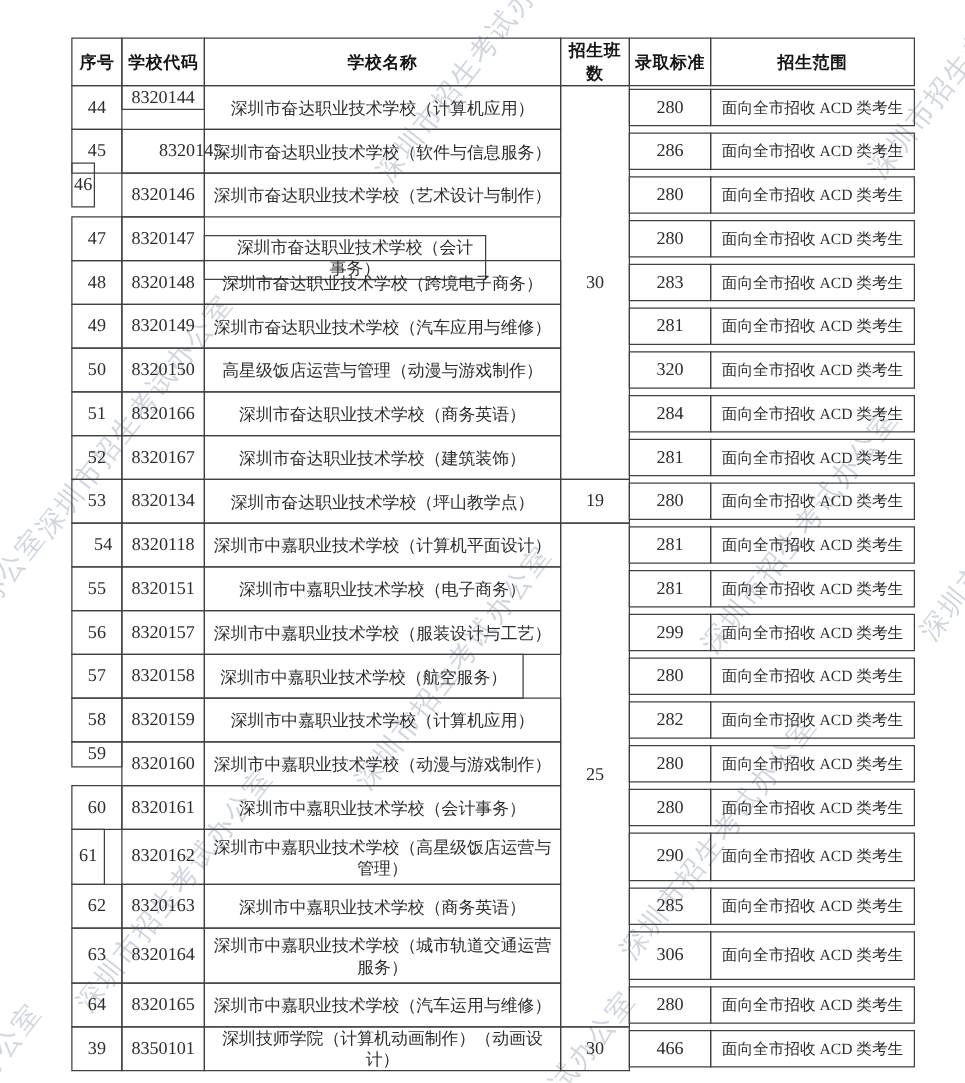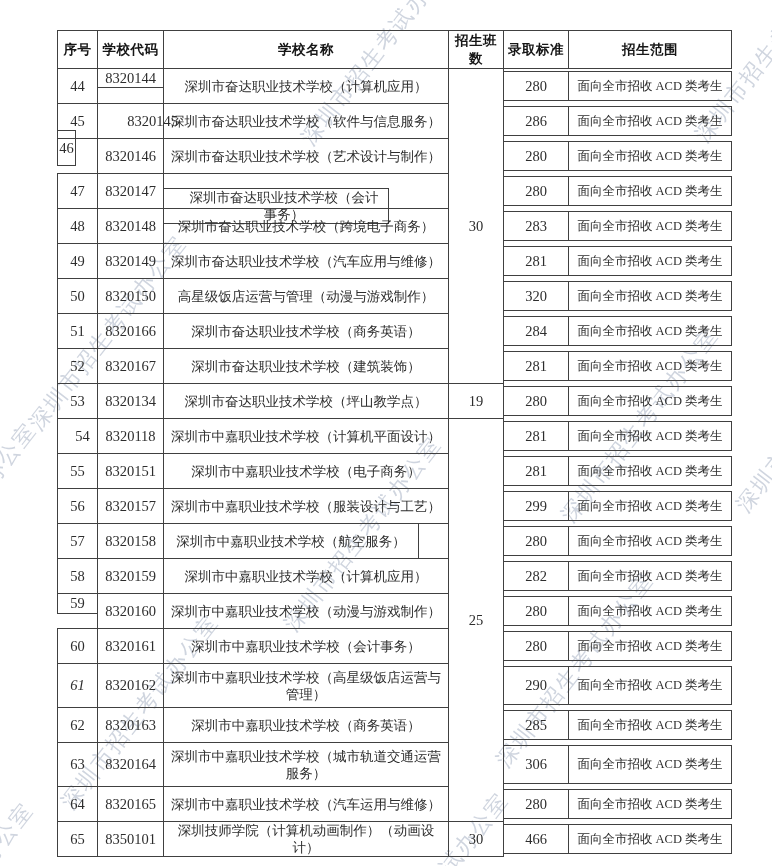--- a/index.html
+++ b/index.html
@@ -150,7 +150,7 @@
     <div class="cell name" style="left: 106px; top: 598px; width: 286px; height: 36px;">深圳市中嘉职业技术学校（会计事务）</div>
     <div class="cell num" style="left: 446px; top: 601px; width: 66px; height: 30px;">280</div>
     <div class="cell scope" style="left: 511px; top: 601px; width: 164px; height: 30px;">面向全市招收 ACD 类考生</div>
-    <div class="cell num" style="left: 0px; top: 633px; width: 41px; height: 45px; font-style: italic;">61</div>
+    <div class="cell num" style="left: 0px; top: 633px; width: 27px; height: 45px;">61</div>
     <div class="cell num" style="left: 40px; top: 633px; width: 67px; height: 45px;">8320162</div>
     <div class="cell name" style="left: 106px; top: 633px; width: 286px; height: 45px;">深圳市中嘉职业技术学校（高星级饭店运营与管理）</div>
     <div class="cell num" style="left: 446px; top: 636px; width: 66px; height: 39px;">290</div>

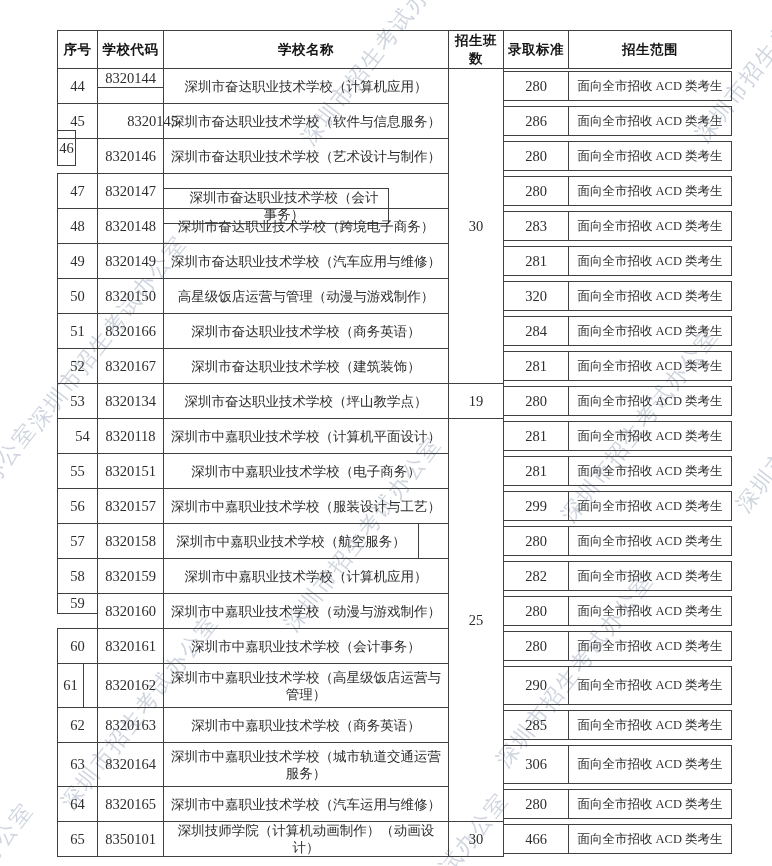--- a/index.html
+++ b/index.html
@@ -170,7 +170,7 @@
     <div class="cell name" style="left: 106px; top: 756px; width: 286px; height: 36px;">深圳市中嘉职业技术学校（汽车运用与维修）</div>
     <div class="cell num" style="left: 446px; top: 759px; width: 66px; height: 30px;">280</div>
     <div class="cell scope" style="left: 511px; top: 759px; width: 164px; height: 30px;">面向全市招收 ACD 类考生</div>
-    <div class="cell num" style="left: 0px; top: 791px; width: 41px; height: 36px;">65</div>
+    <div class="cell num" style="left: 0px; top: 791px; width: 41px; height: 36px;">39</div>
     <div class="cell num" style="left: 40px; top: 791px; width: 67px; height: 36px;">8350101</div>
     <div class="cell name" style="left: 106px; top: 791px; width: 286px; height: 36px;">深圳技师学院（计算机动画制作）（动画设计）</div>
     <div class="cell num" style="left: 446px; top: 794px; width: 66px; height: 30px;">466</div>

